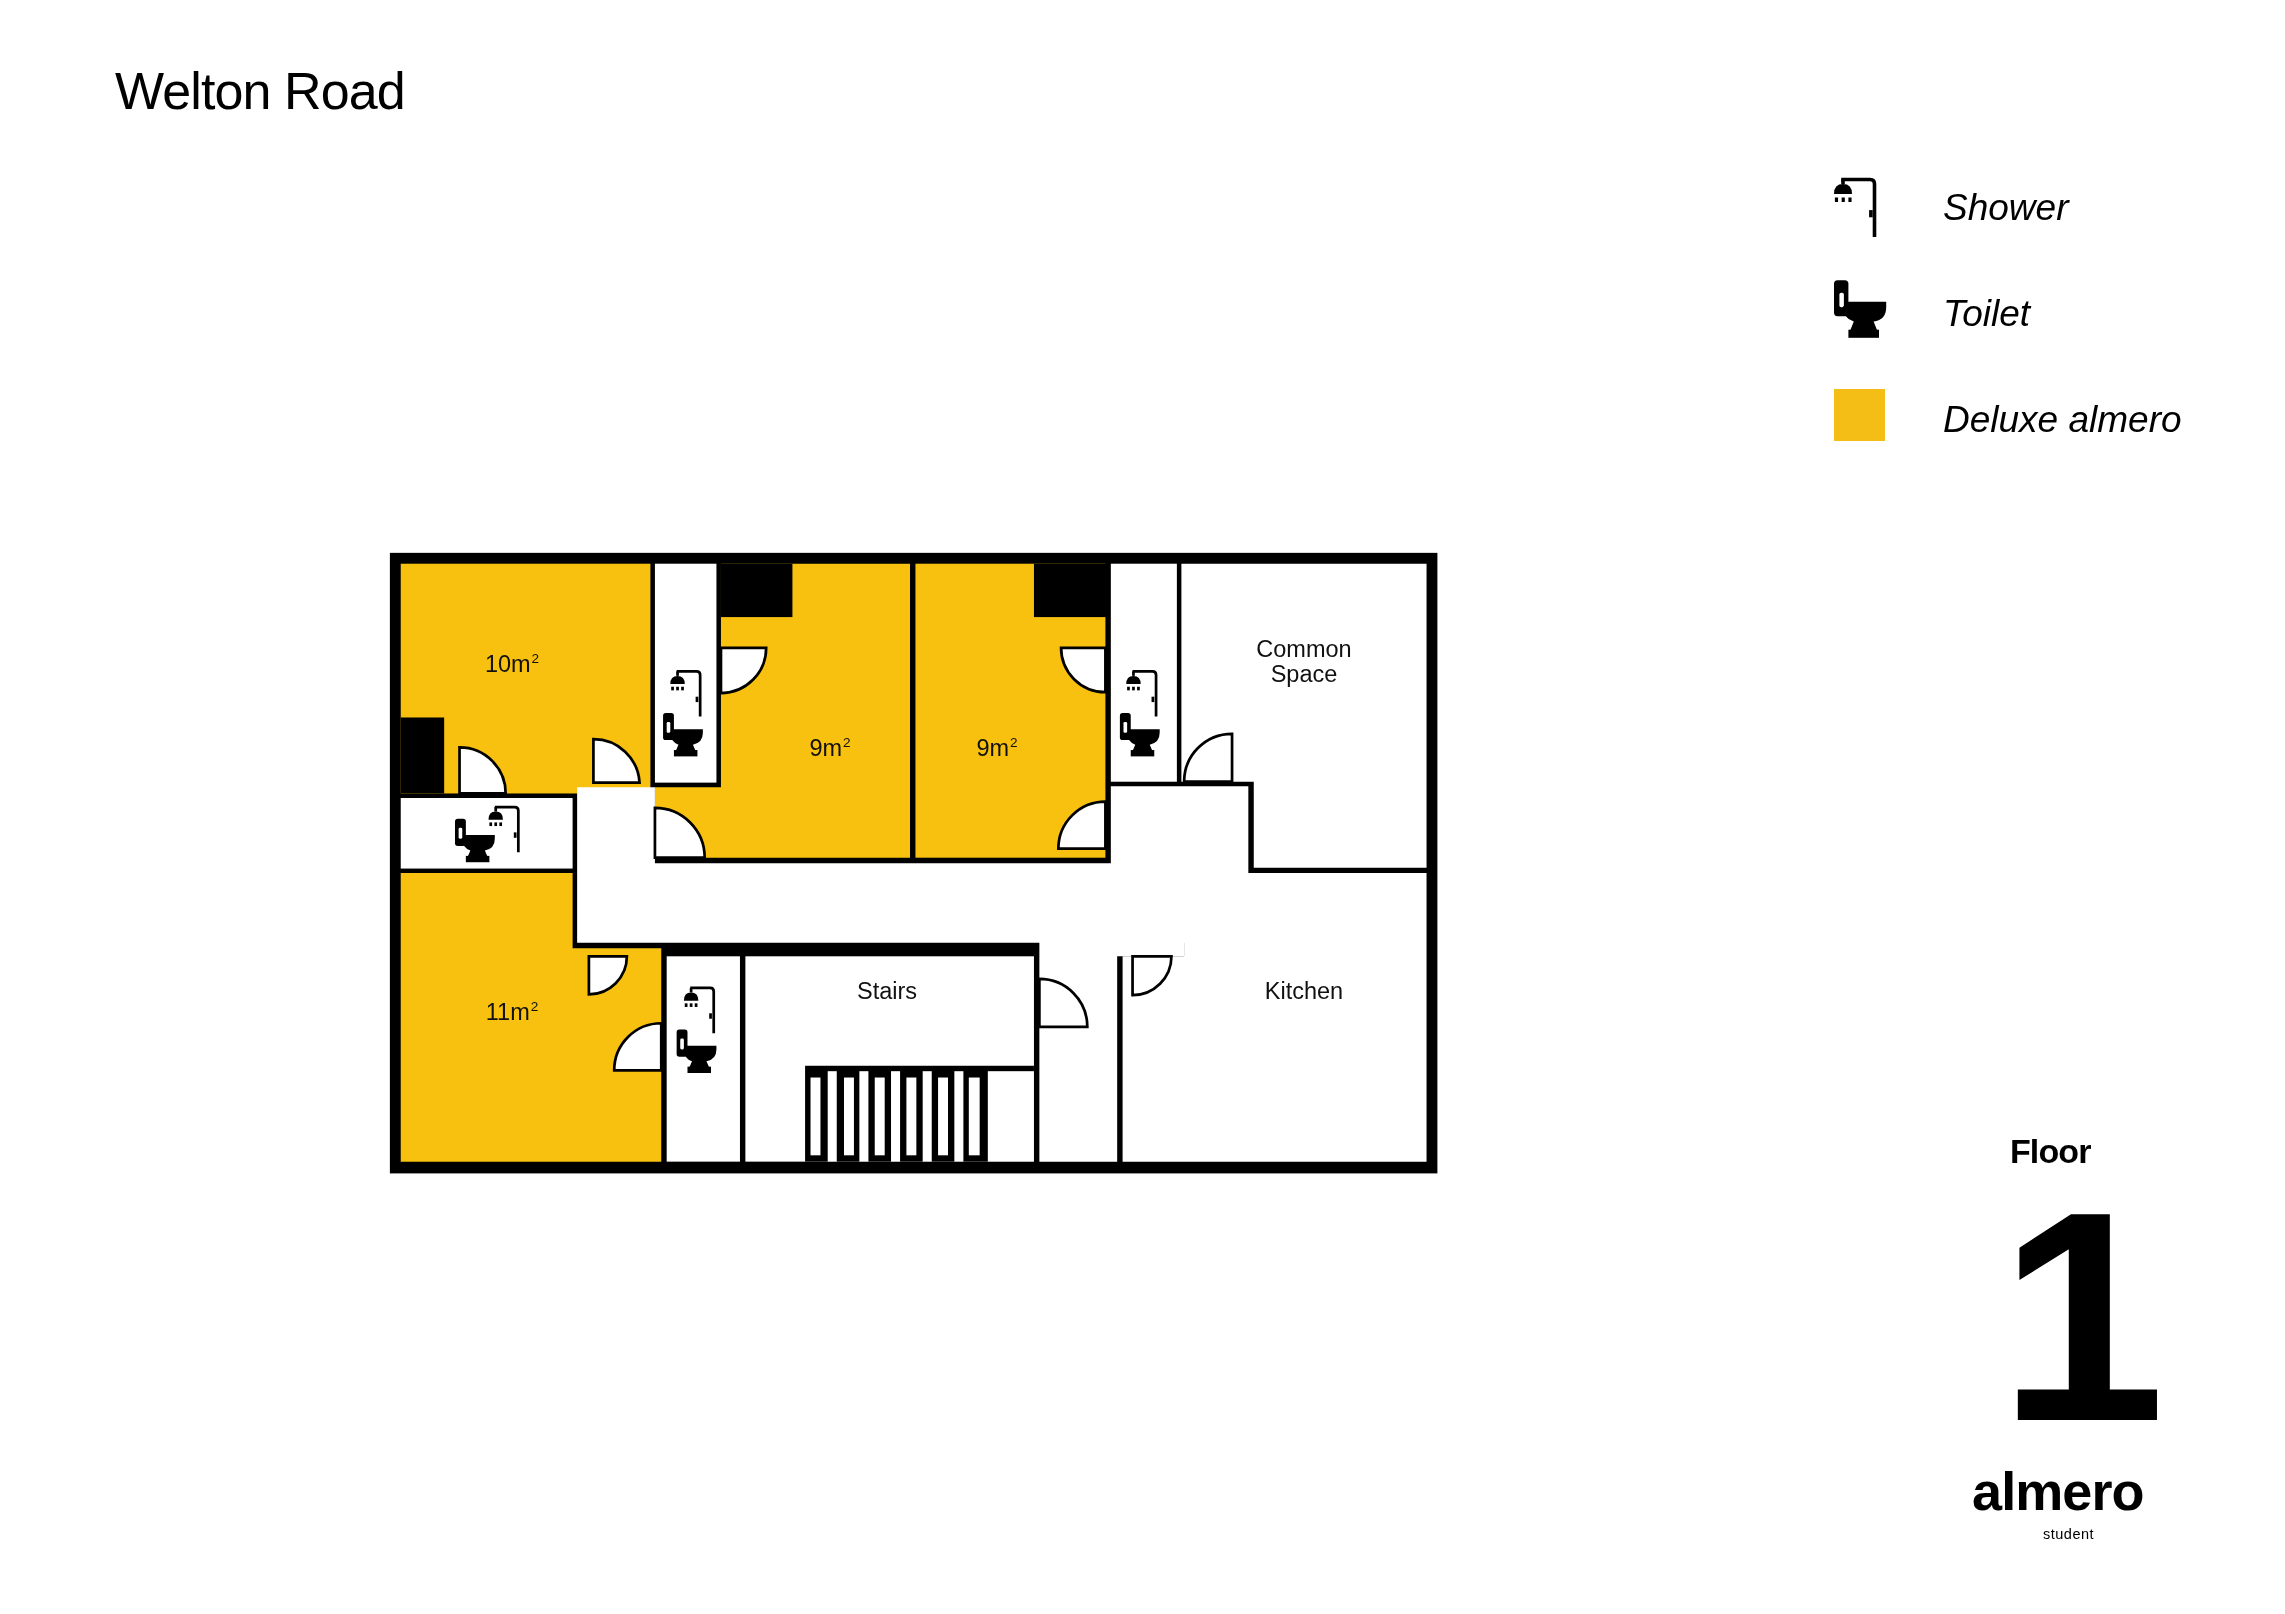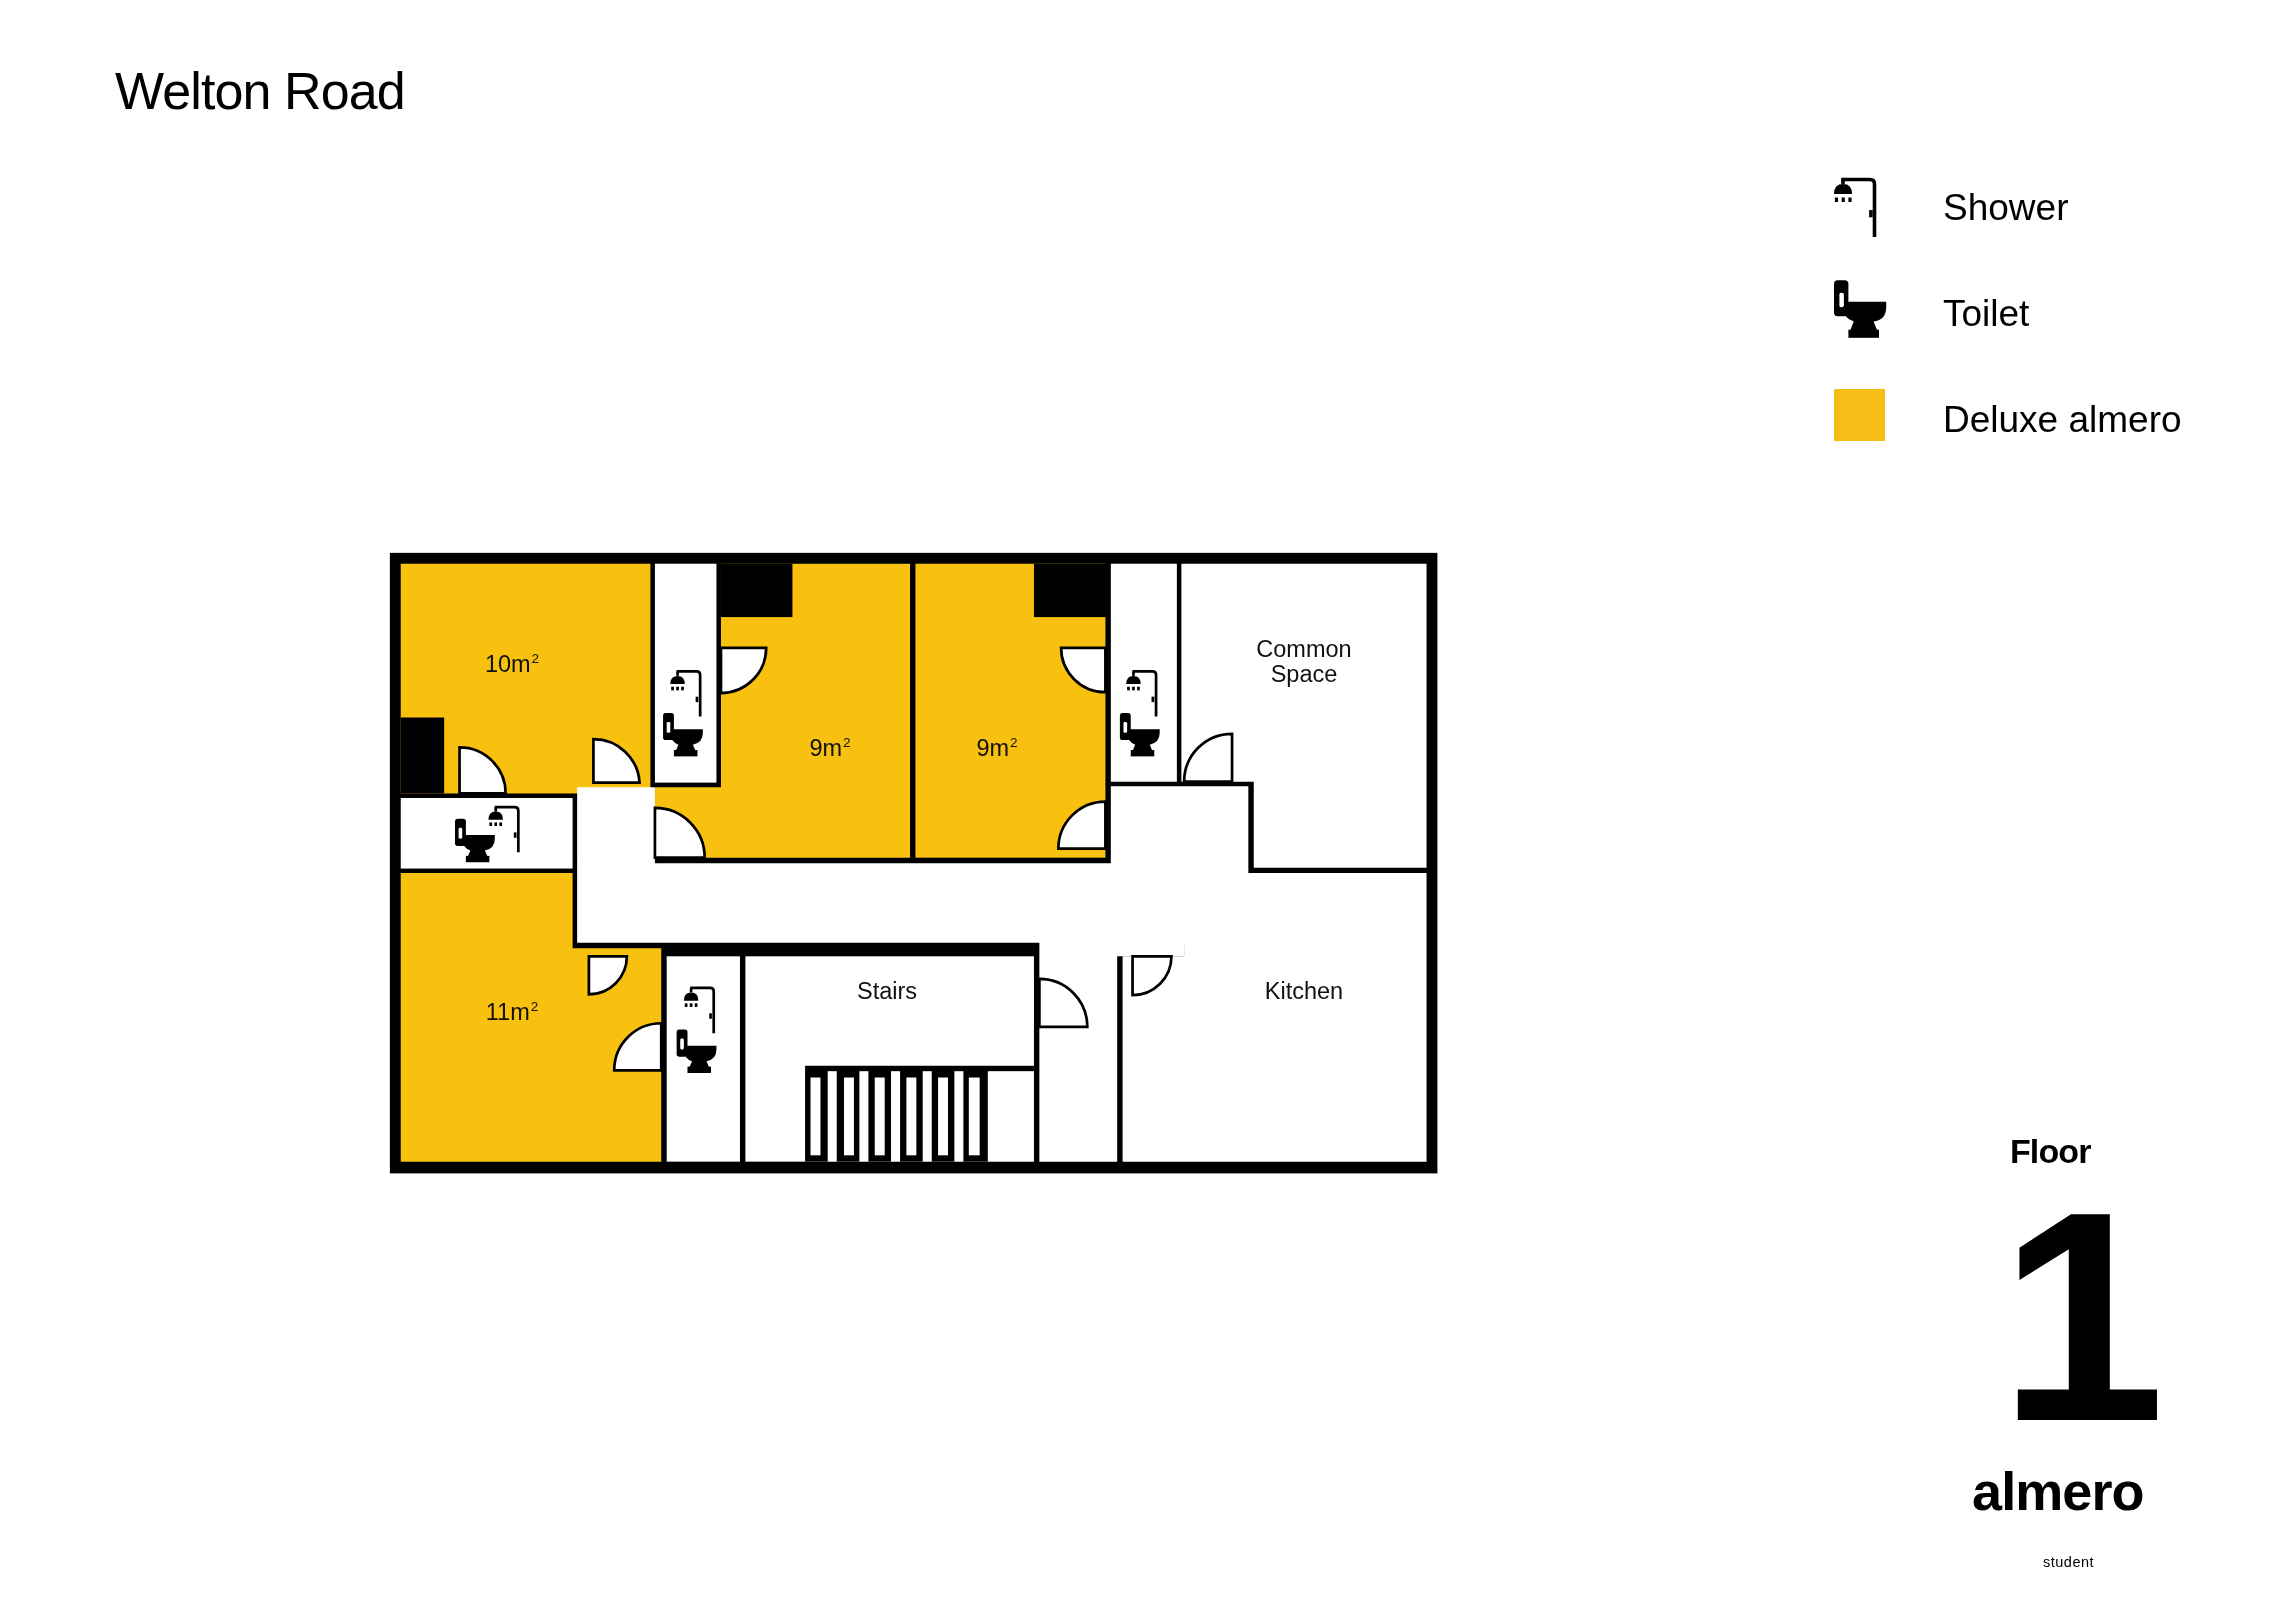--- a/index.html
+++ b/index.html
@@ -8,7 +8,7 @@
   .abs { position: absolute; }
   .title { left: 115px; top: 65px; font-size: 52px; font-weight: 400; letter-spacing: -0.9px; line-height: 1; }
   .legend-item { position: absolute; left: 1834px; height: 65px; }
-  .legend-label { position: absolute; left: 109px; font-size: 37px; line-height: 1; white-space: nowrap; }
+  .legend-label { position: absolute; left: 109px; font-size: 37px; line-height: 1; white-space: nowrap; font-style: italic; }
   .legend-swatch { position: absolute; left: 0; top: 0; width: 51px; height: 52px; }
   .plan { position: absolute; left: 0; top: 0; width: 2285px; height: 1615px; }
   .room-label { position: absolute; font-size: 23.5px; line-height: 1.08; text-align: center; color: #111; white-space: nowrap; transform: translateX(-50%); }

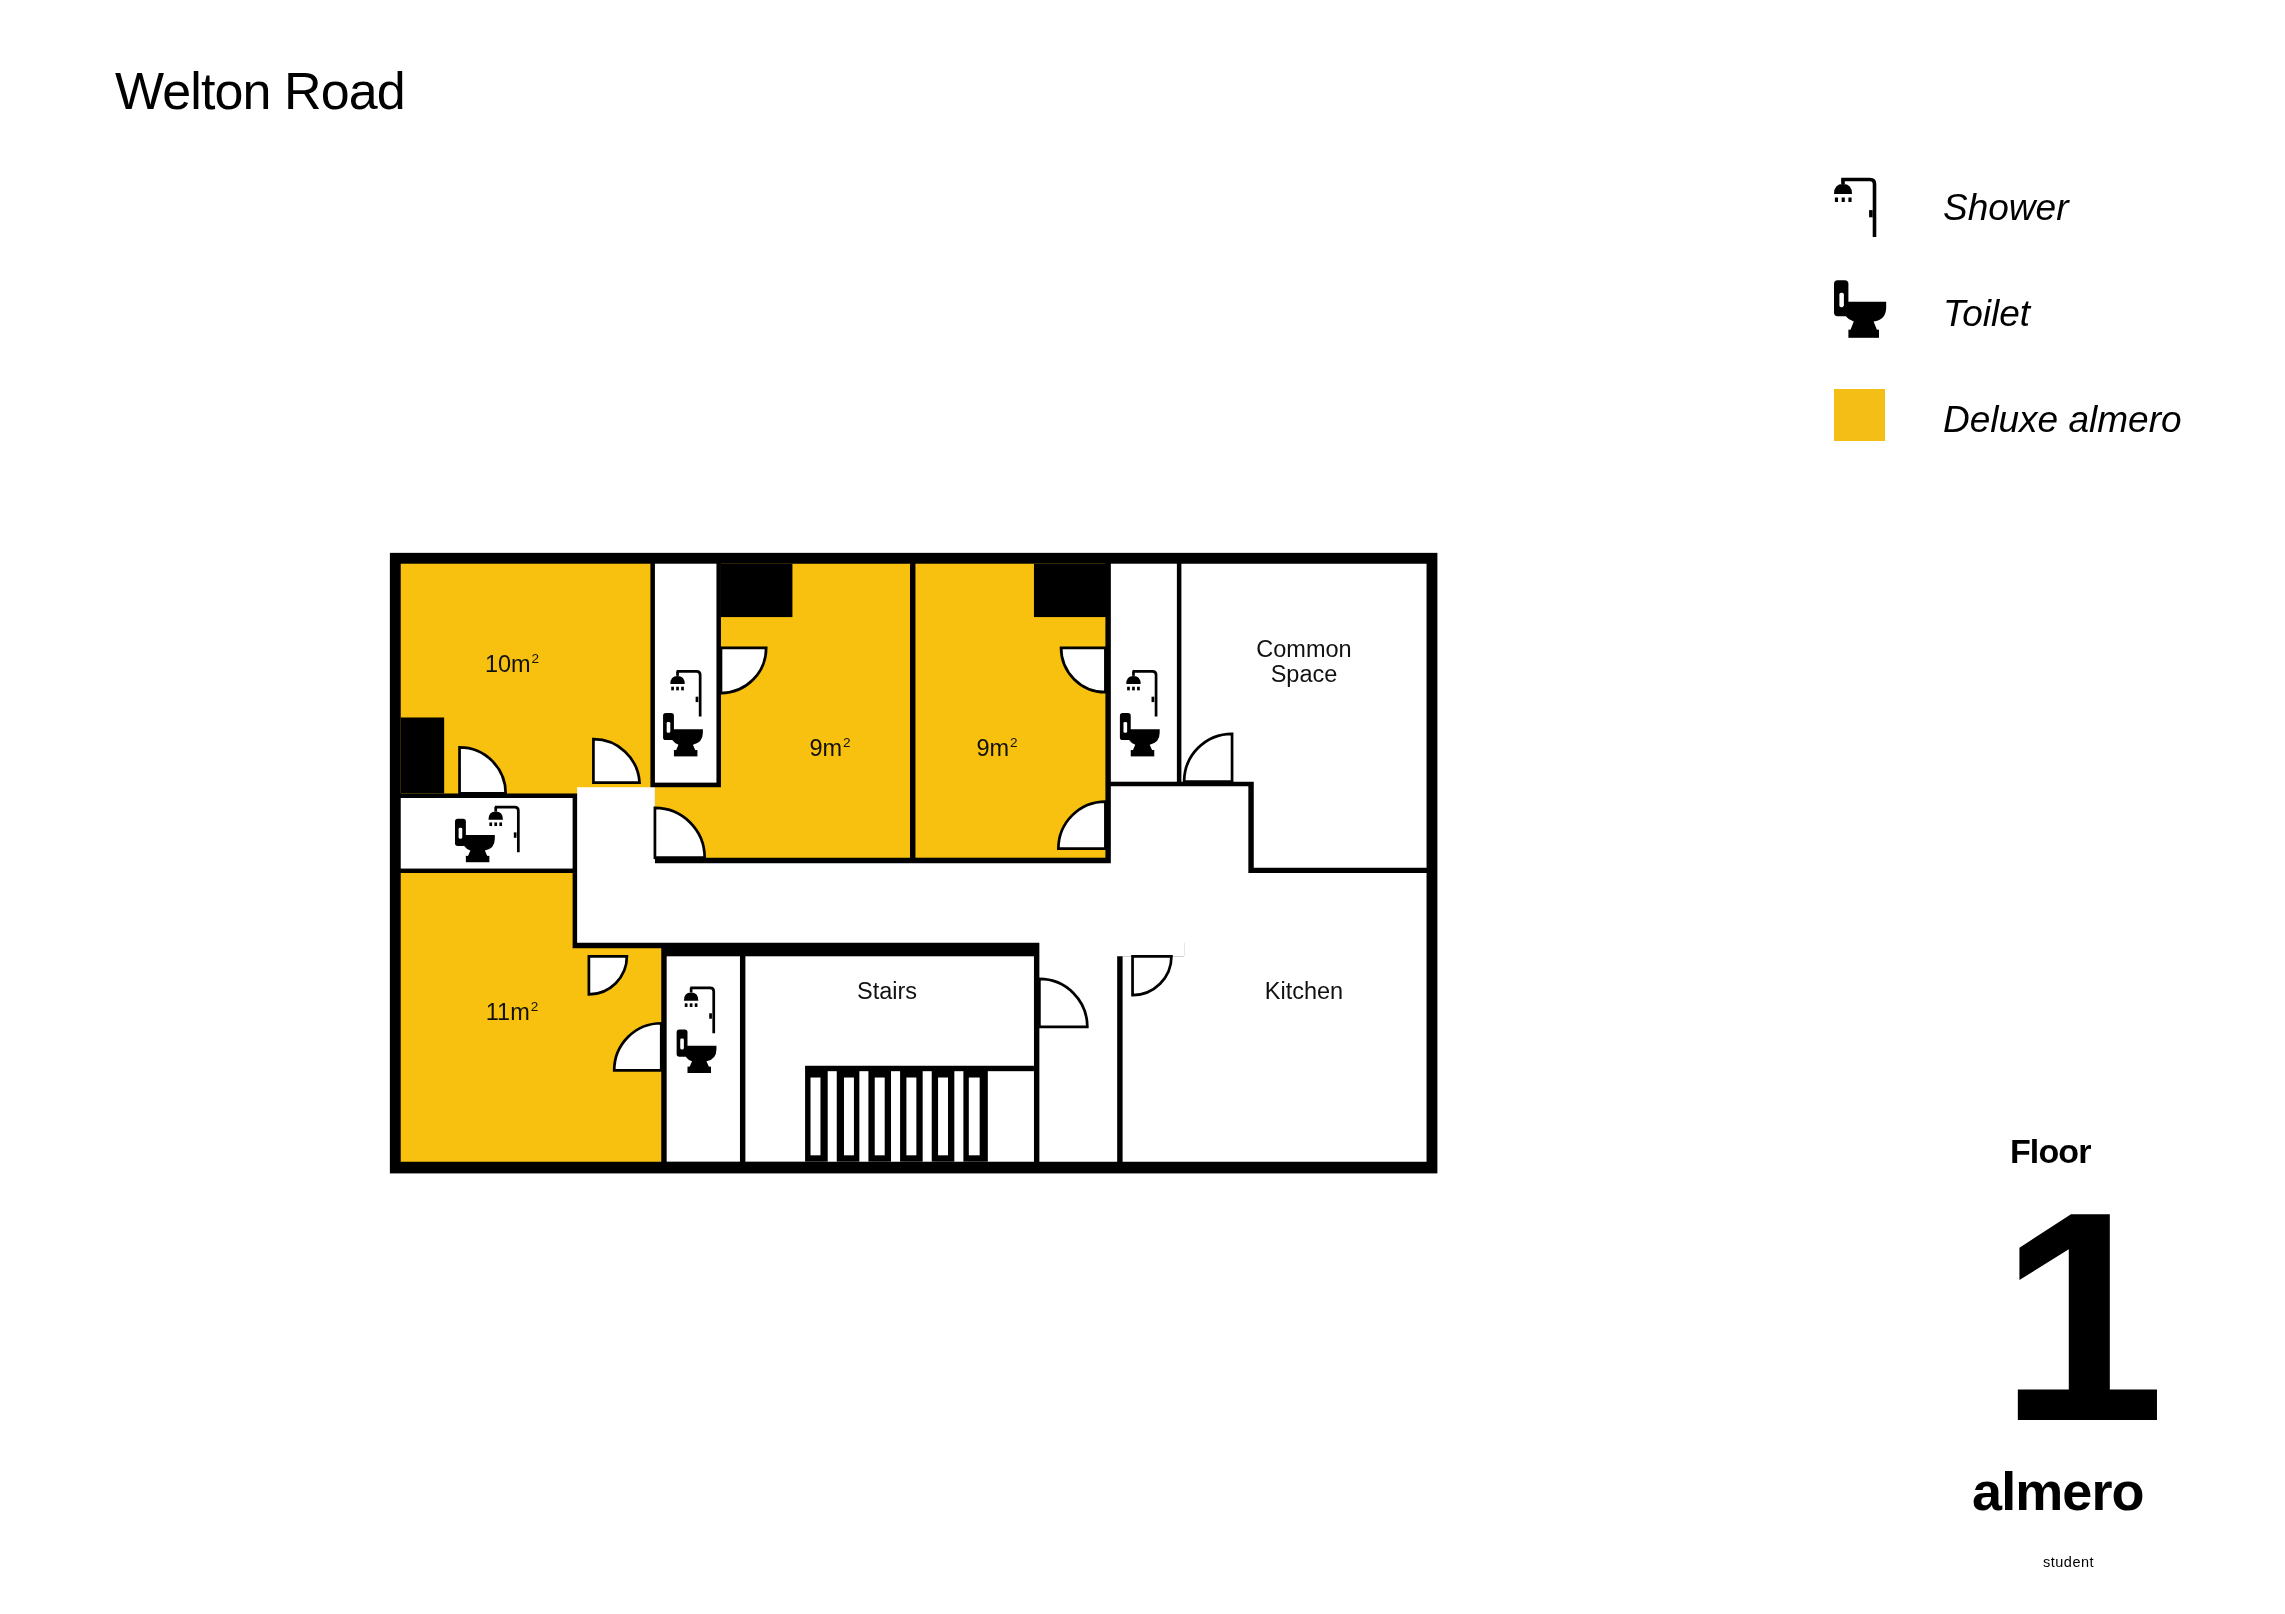--- a/index.html
+++ b/index.html
@@ -16,7 +16,7 @@
   .floor-word { left: 2010px; top: 1134px; font-size: 34px; font-weight: 700; line-height: 1; letter-spacing: -0.9px; }
   .floor-num { left: 1999px; top: 1167px; font-size: 299px; font-weight: 700; line-height: 1; letter-spacing: -5.4px; }
   .brand { left: 1972px; top: 1464px; font-size: 54px; font-weight: 700; line-height: 1; letter-spacing: -0.9px; }
-  .brand-sub { left: 2043px; top: 1527px; font-size: 14.5px; line-height: 1; letter-spacing: 0.5px; margin-top: 28px; }
+  .brand-sub { left: 2043px; top: 1527px; font-size: 14.5px; line-height: 1; letter-spacing: 0.5px; }
 </style>
 </head>
 <body>

